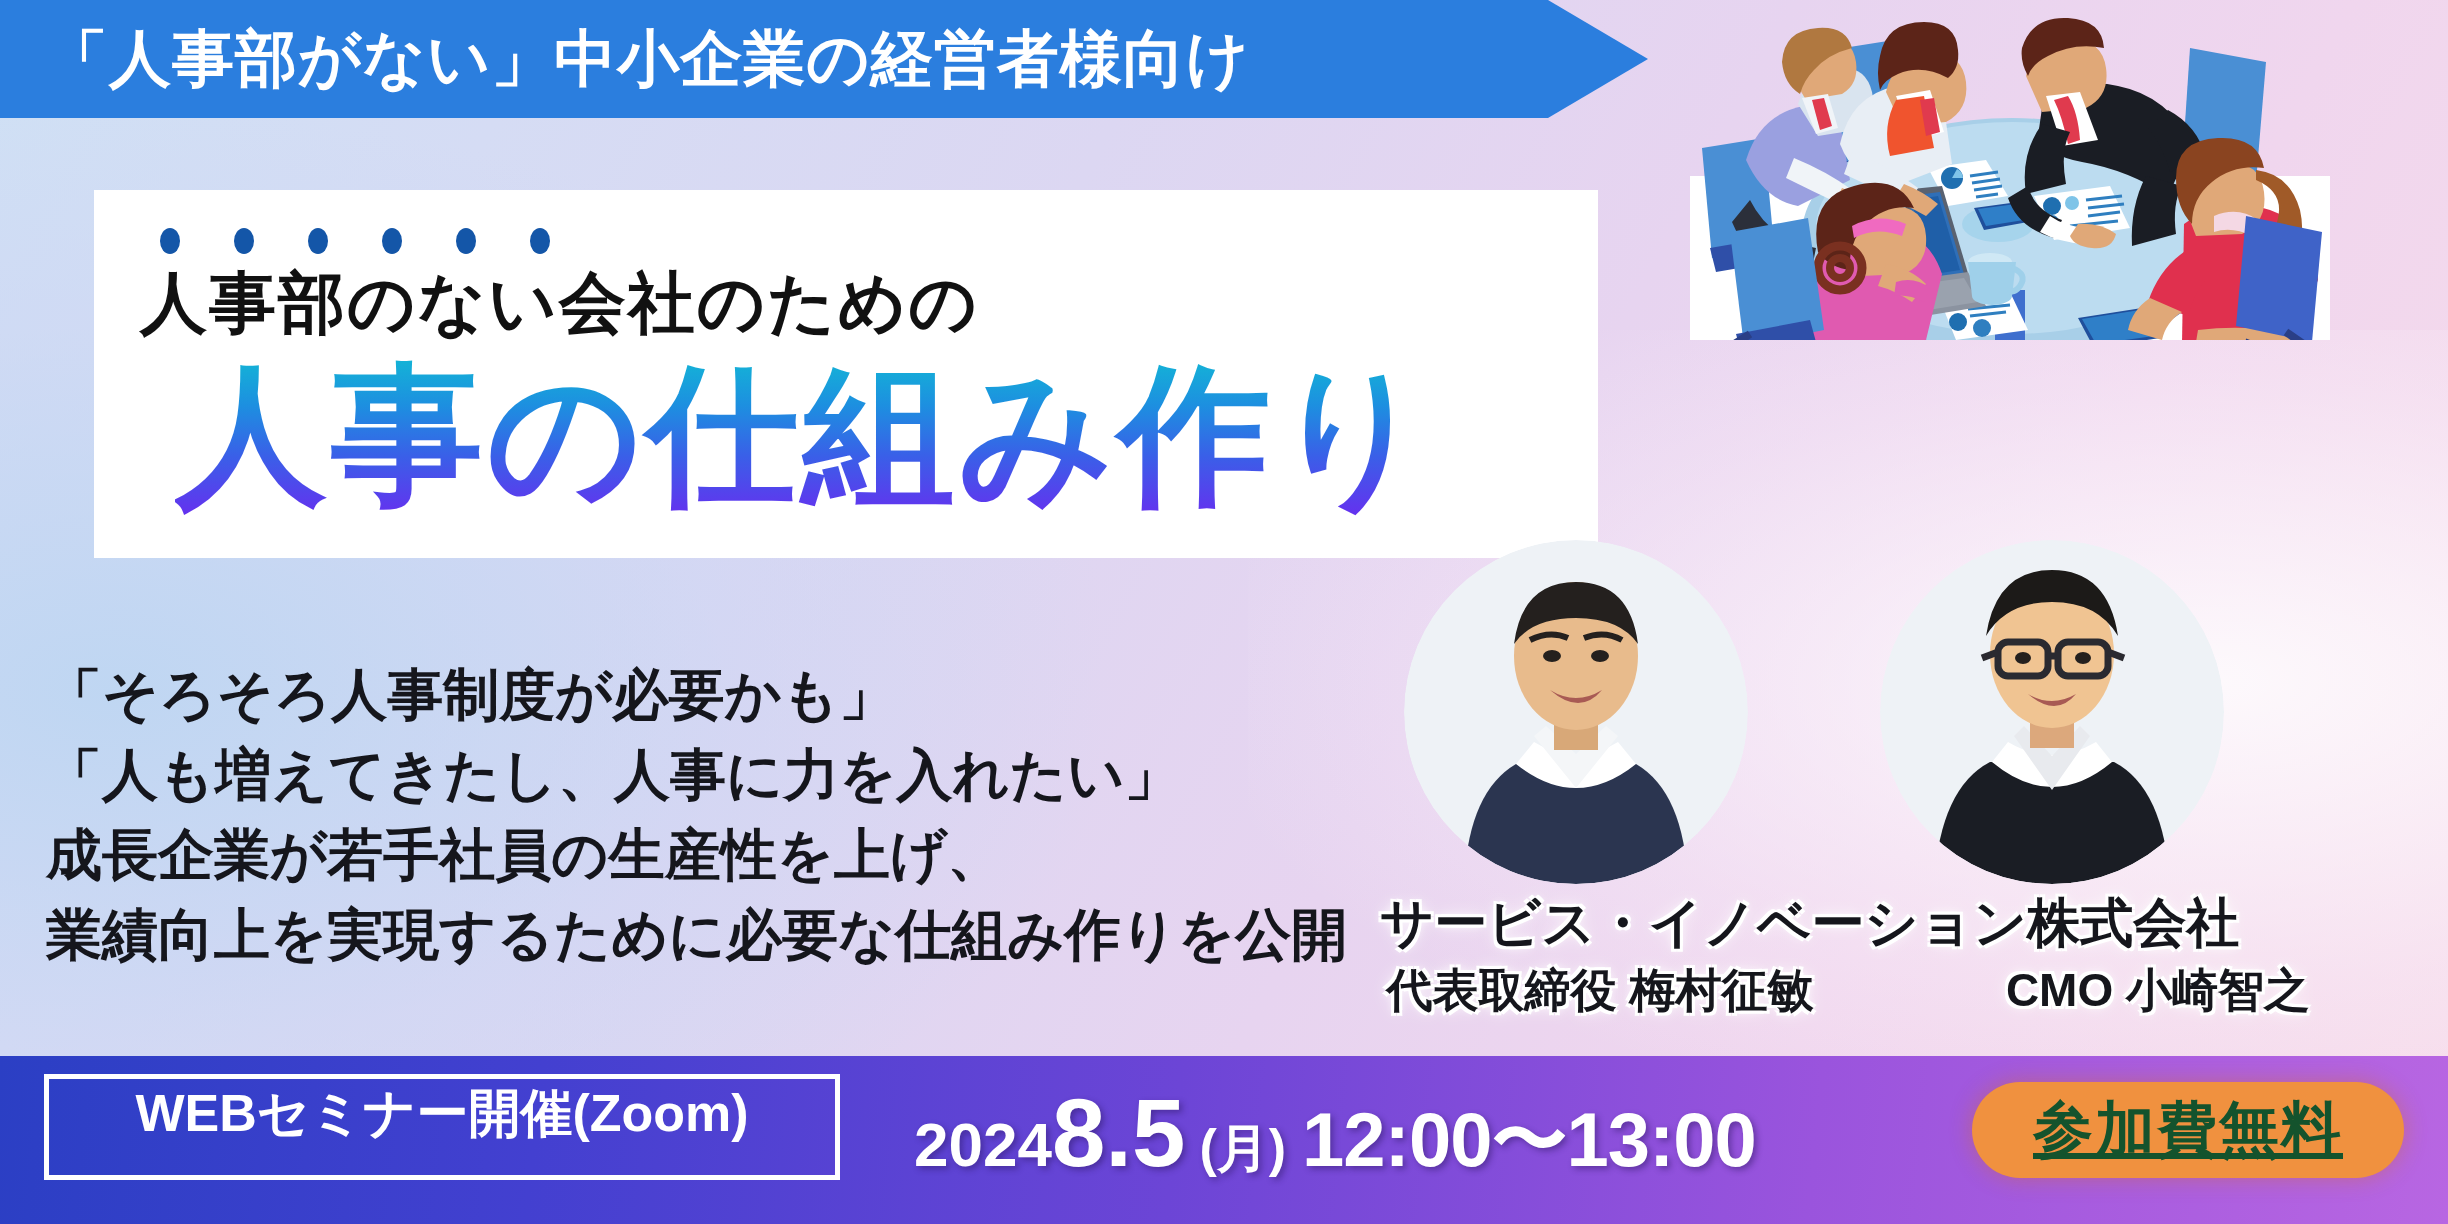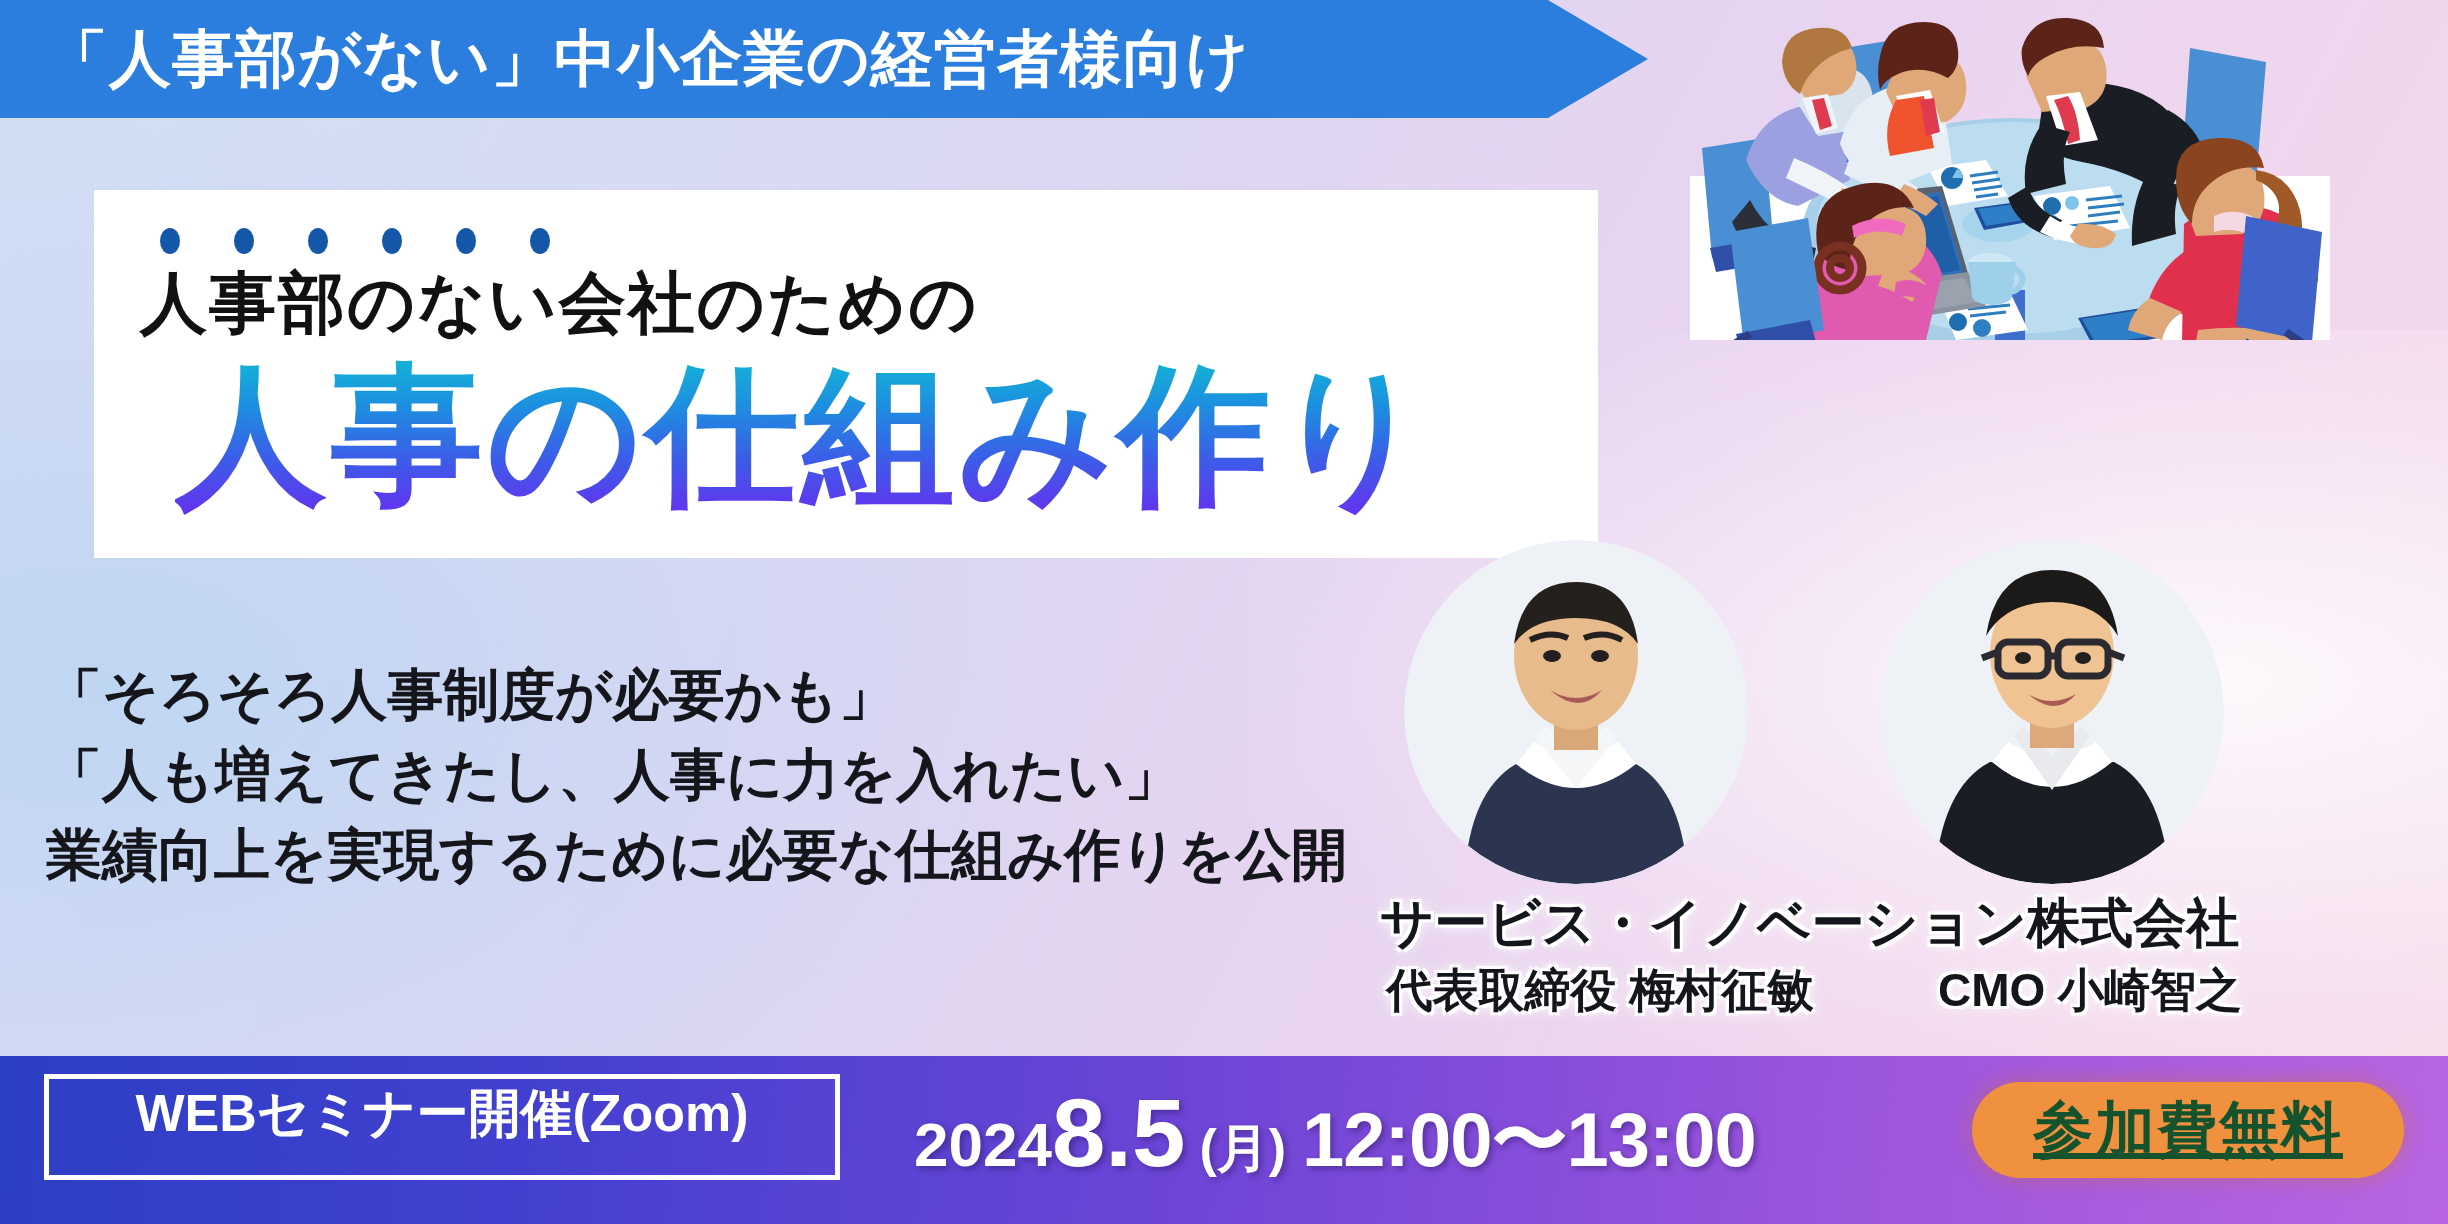--- a/index.html
+++ b/index.html
@@ -255,6 +255,7 @@
   <div id="body-copy">
       <div>「そろそろ人事制度が必要かも」</div>
       <div>「人も増えてきたし、人事に力を入れたい」</div>
+      <div>成長企業が若手社員の生産性を上げ、</div>
       <div>業績向上を実現するために必要な仕組み作りを公開</div>
     </div>
 

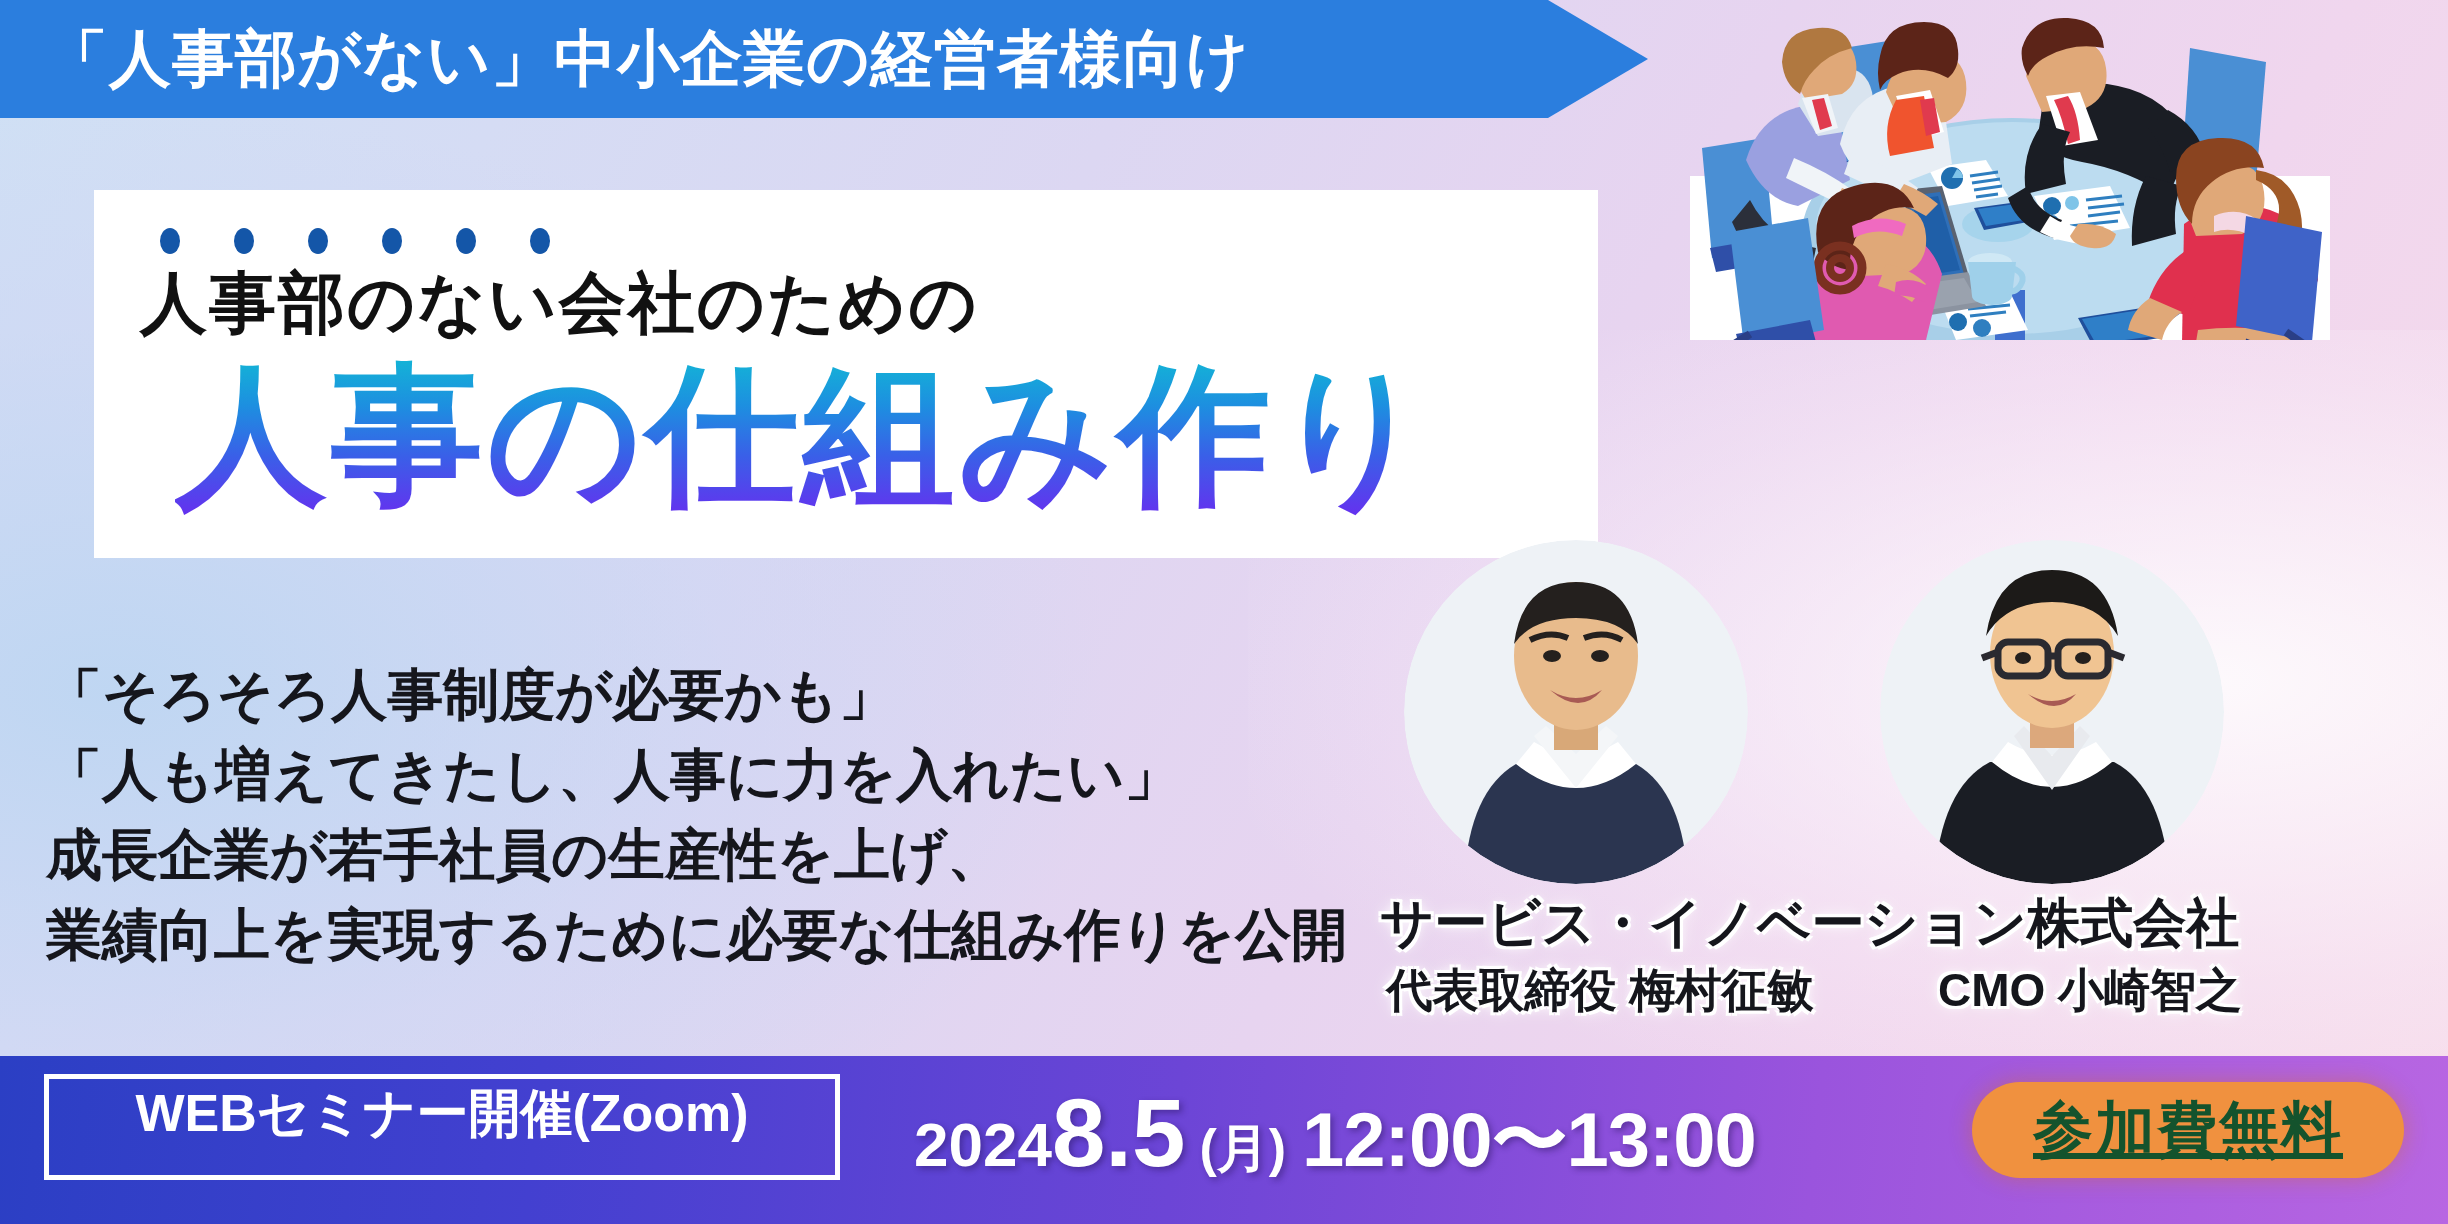--- a/index.html
+++ b/index.html
@@ -45,7 +45,7 @@
   #speaker-1{position:absolute;left:1360px;top:960px;width:480px;text-align:center;
      font-size:46px;font-weight:bold;color:#15161c;white-space:nowrap;
      text-shadow:-3px -3px 0 #fff,3px -3px 0 #fff,-3px 3px 0 #fff,3px 3px 0 #fff,0 0 10px #fff,0 0 18px #fff;}
-  #speaker-2{position:absolute;left:1870px;top:960px;width:440px;text-align:center;
+  #speaker-2{position:absolute;left:1870px;top:960px;width:440px;text-align:right;
      font-size:46px;font-weight:bold;color:#15161c;white-space:nowrap;
      text-shadow:-3px -3px 0 #fff,3px -3px 0 #fff,-3px 3px 0 #fff,3px 3px 0 #fff,0 0 10px #fff,0 0 18px #fff;}
 

